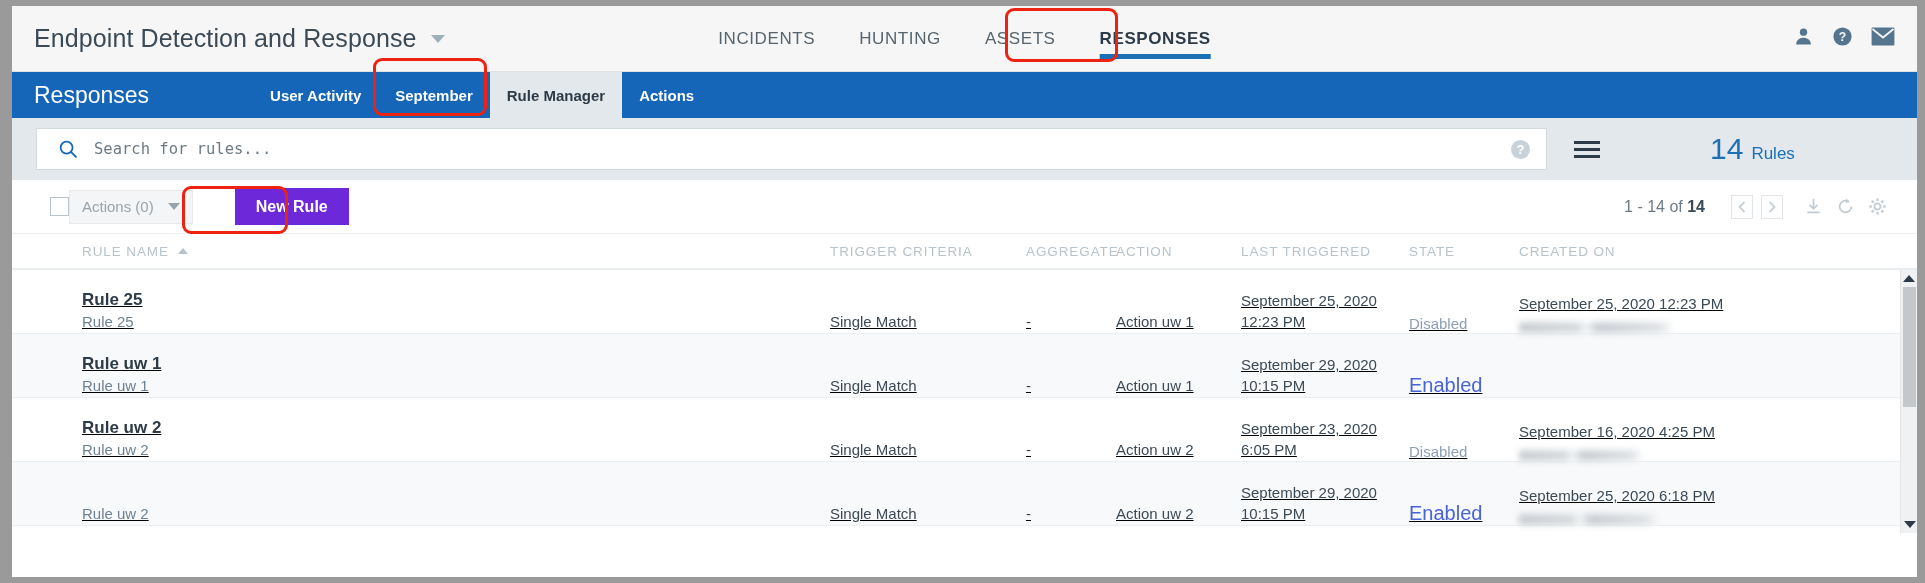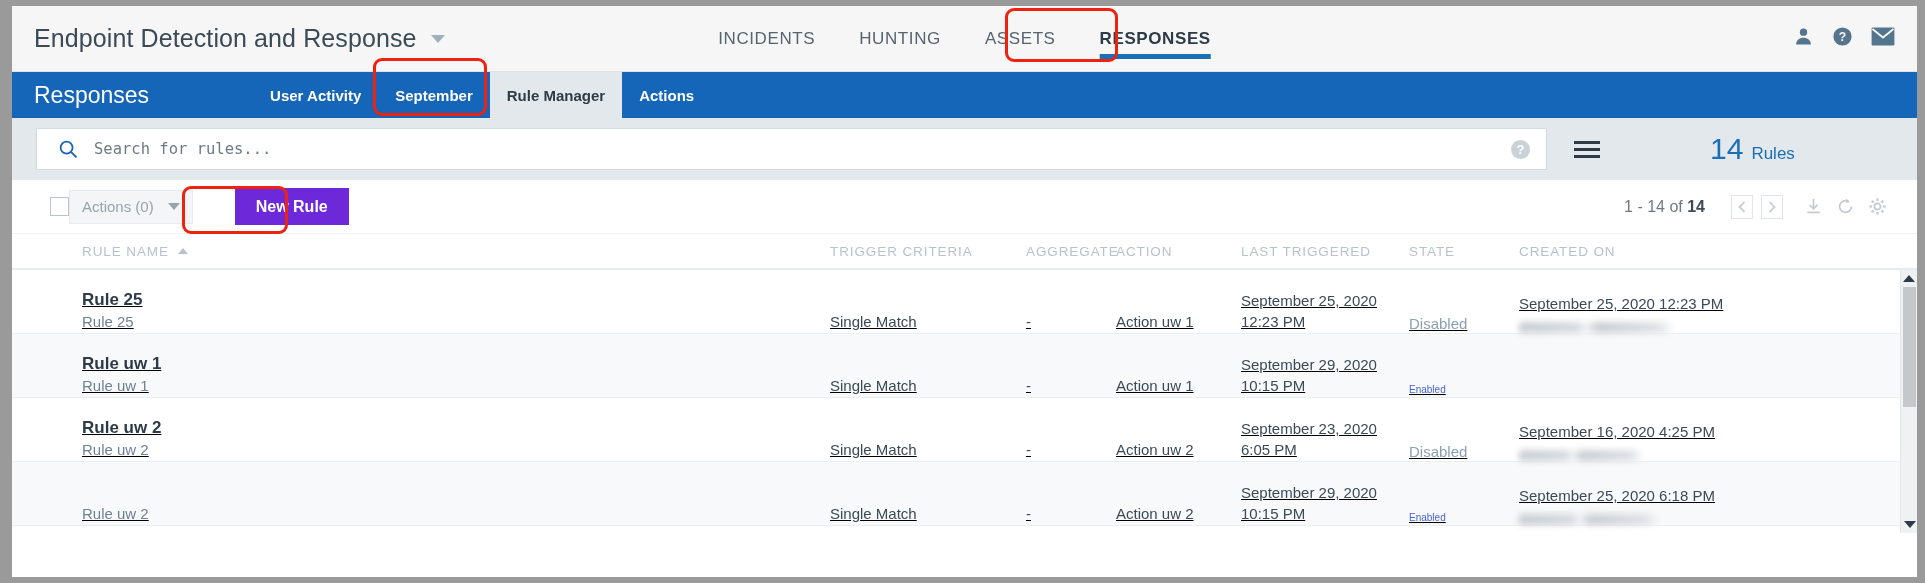--- a/index.html
+++ b/index.html
@@ -344,7 +344,7 @@
     line-height: 1.45;
   }
   .state-disabled { font-size: 15px; color: #8c9fb3; }
-  .state-enabled  { font-size: 10px; color: #4a62d8; }
+  .state-enabled  { font-size: 20px; color: #4a62d8; }
   .blur-bar {
     height: 11px;
     margin-top: 7px;

